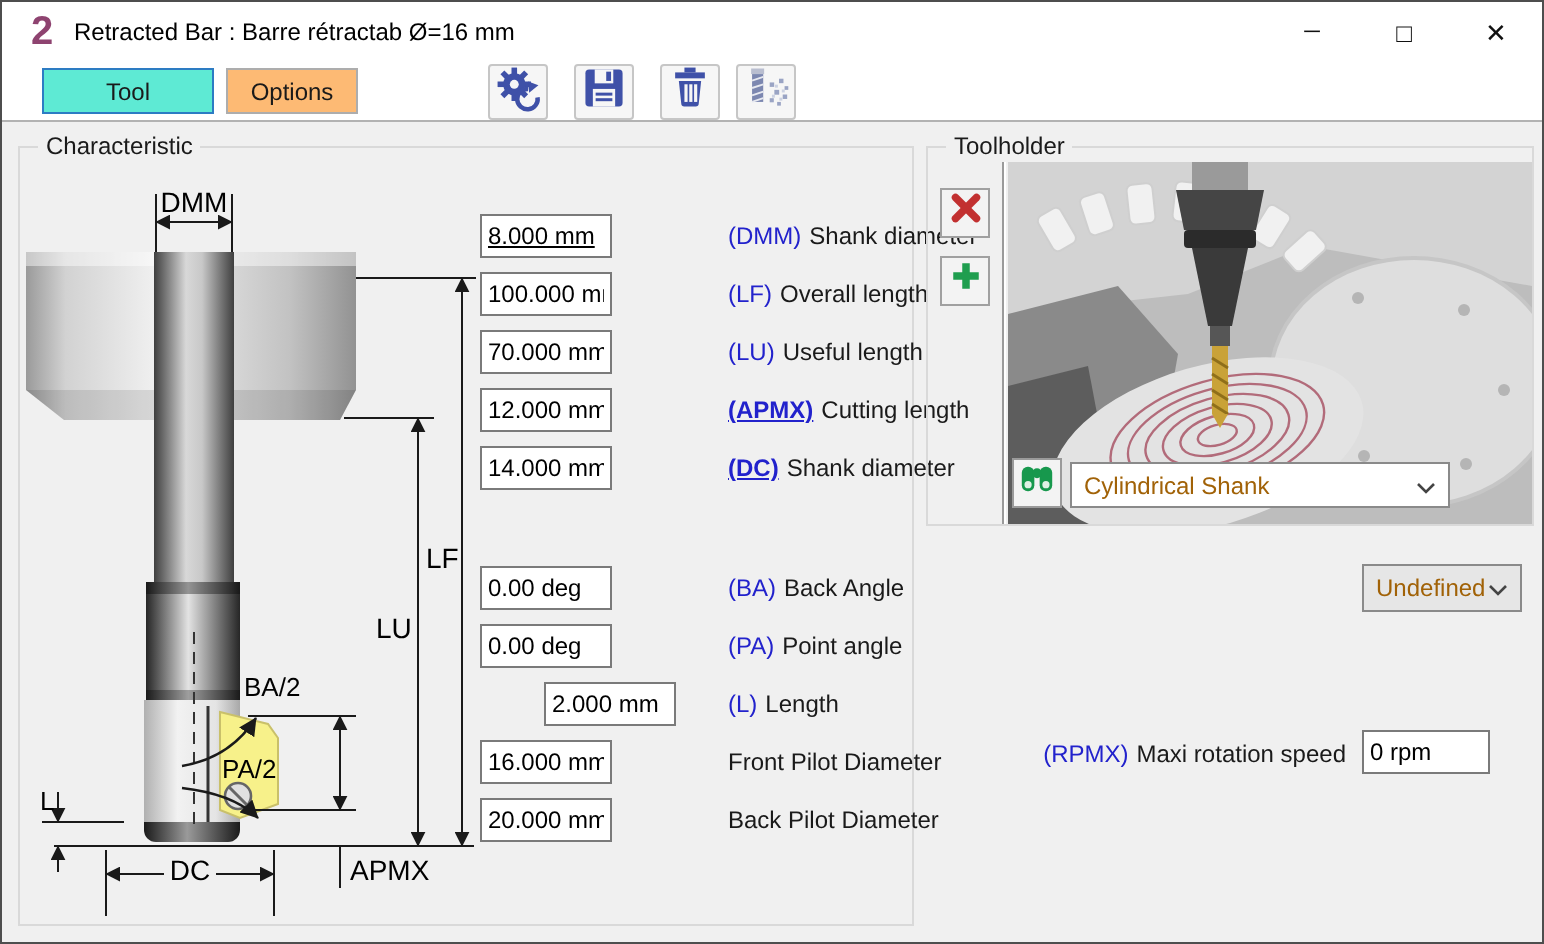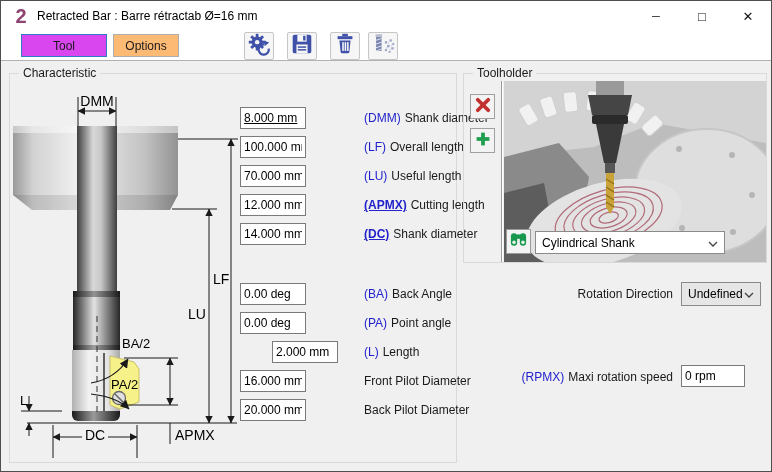--- a/index.html
+++ b/index.html
@@ -15,7 +15,7 @@
   .winbtn.max{right:46px;font-size:13px;}
   .winbtn.close{right:0;font-size:13px;}
   .tabbtn{position:absolute;top:33px;height:23px;font-size:12px;color:#1a1a1a;display:flex;align-items:center;justify-content:center;}
-  .tabbtn.tool{left:20px;width:86px;background:#d946ef;border:1px solid #2d7cc3;}
+  .tabbtn.tool{left:20px;width:86px;background:#5eead4;border:1px solid #2d7cc3;}
   .tabbtn.options{left:112px;width:66px;background:#fdba74;border:1px solid #adadad;}
   .iconbtn{position:absolute;top:31px;width:30px;height:28px;border:1px solid #c6c6c6;border-radius:2px;background:#f6f6f6;display:flex;align-items:center;justify-content:center;}
   

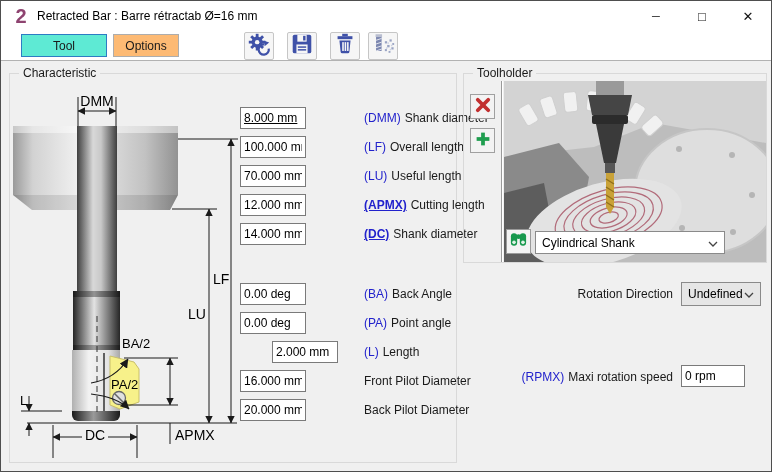--- a/index.html
+++ b/index.html
@@ -30,7 +30,7 @@
   
   .sqbtn{position:absolute;width:25px;height:25px;background:#f3f3f3;border:1px solid #a0a0a0;display:flex;align-items:center;justify-content:center;}
   .vdivider{position:absolute;left:37px;top:7px;width:2px;height:181px;background:#9a9a9a;border-right:1px solid #fff;}
-  .combo{position:absolute;border:1px solid #8a8a8a;background:#fff;font-size:12px;color:#000000;display:flex;align-items:center;padding:0 6px;justify-content:space-between;}
+  .combo{position:absolute;border:1px solid #8a8a8a;background:#fff;font-size:12px;color:#a16207;display:flex;align-items:center;padding:0 6px;justify-content:space-between;}
   .combo.gray{background:#e6e6e6;}
   .rightlabel{position:absolute;font-size:12px;color:#1a1a1a;text-align:right;white-space:nowrap;}
 </style>

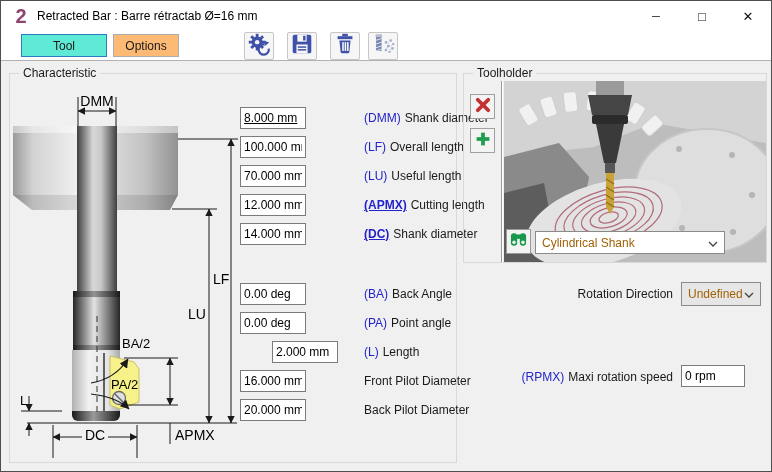--- a/index.html
+++ b/index.html
@@ -357,7 +357,6 @@
     </div>
   </div>
 
-  <div class="rightlabel" style="left:540px;top:281px;width:132px;line-height:24px;">Rotation Direction</div>
   <div class="combo gray" style="left:680px;top:281px;width:80px;height:24px;">
     <span>Undefined</span>
     <span>

